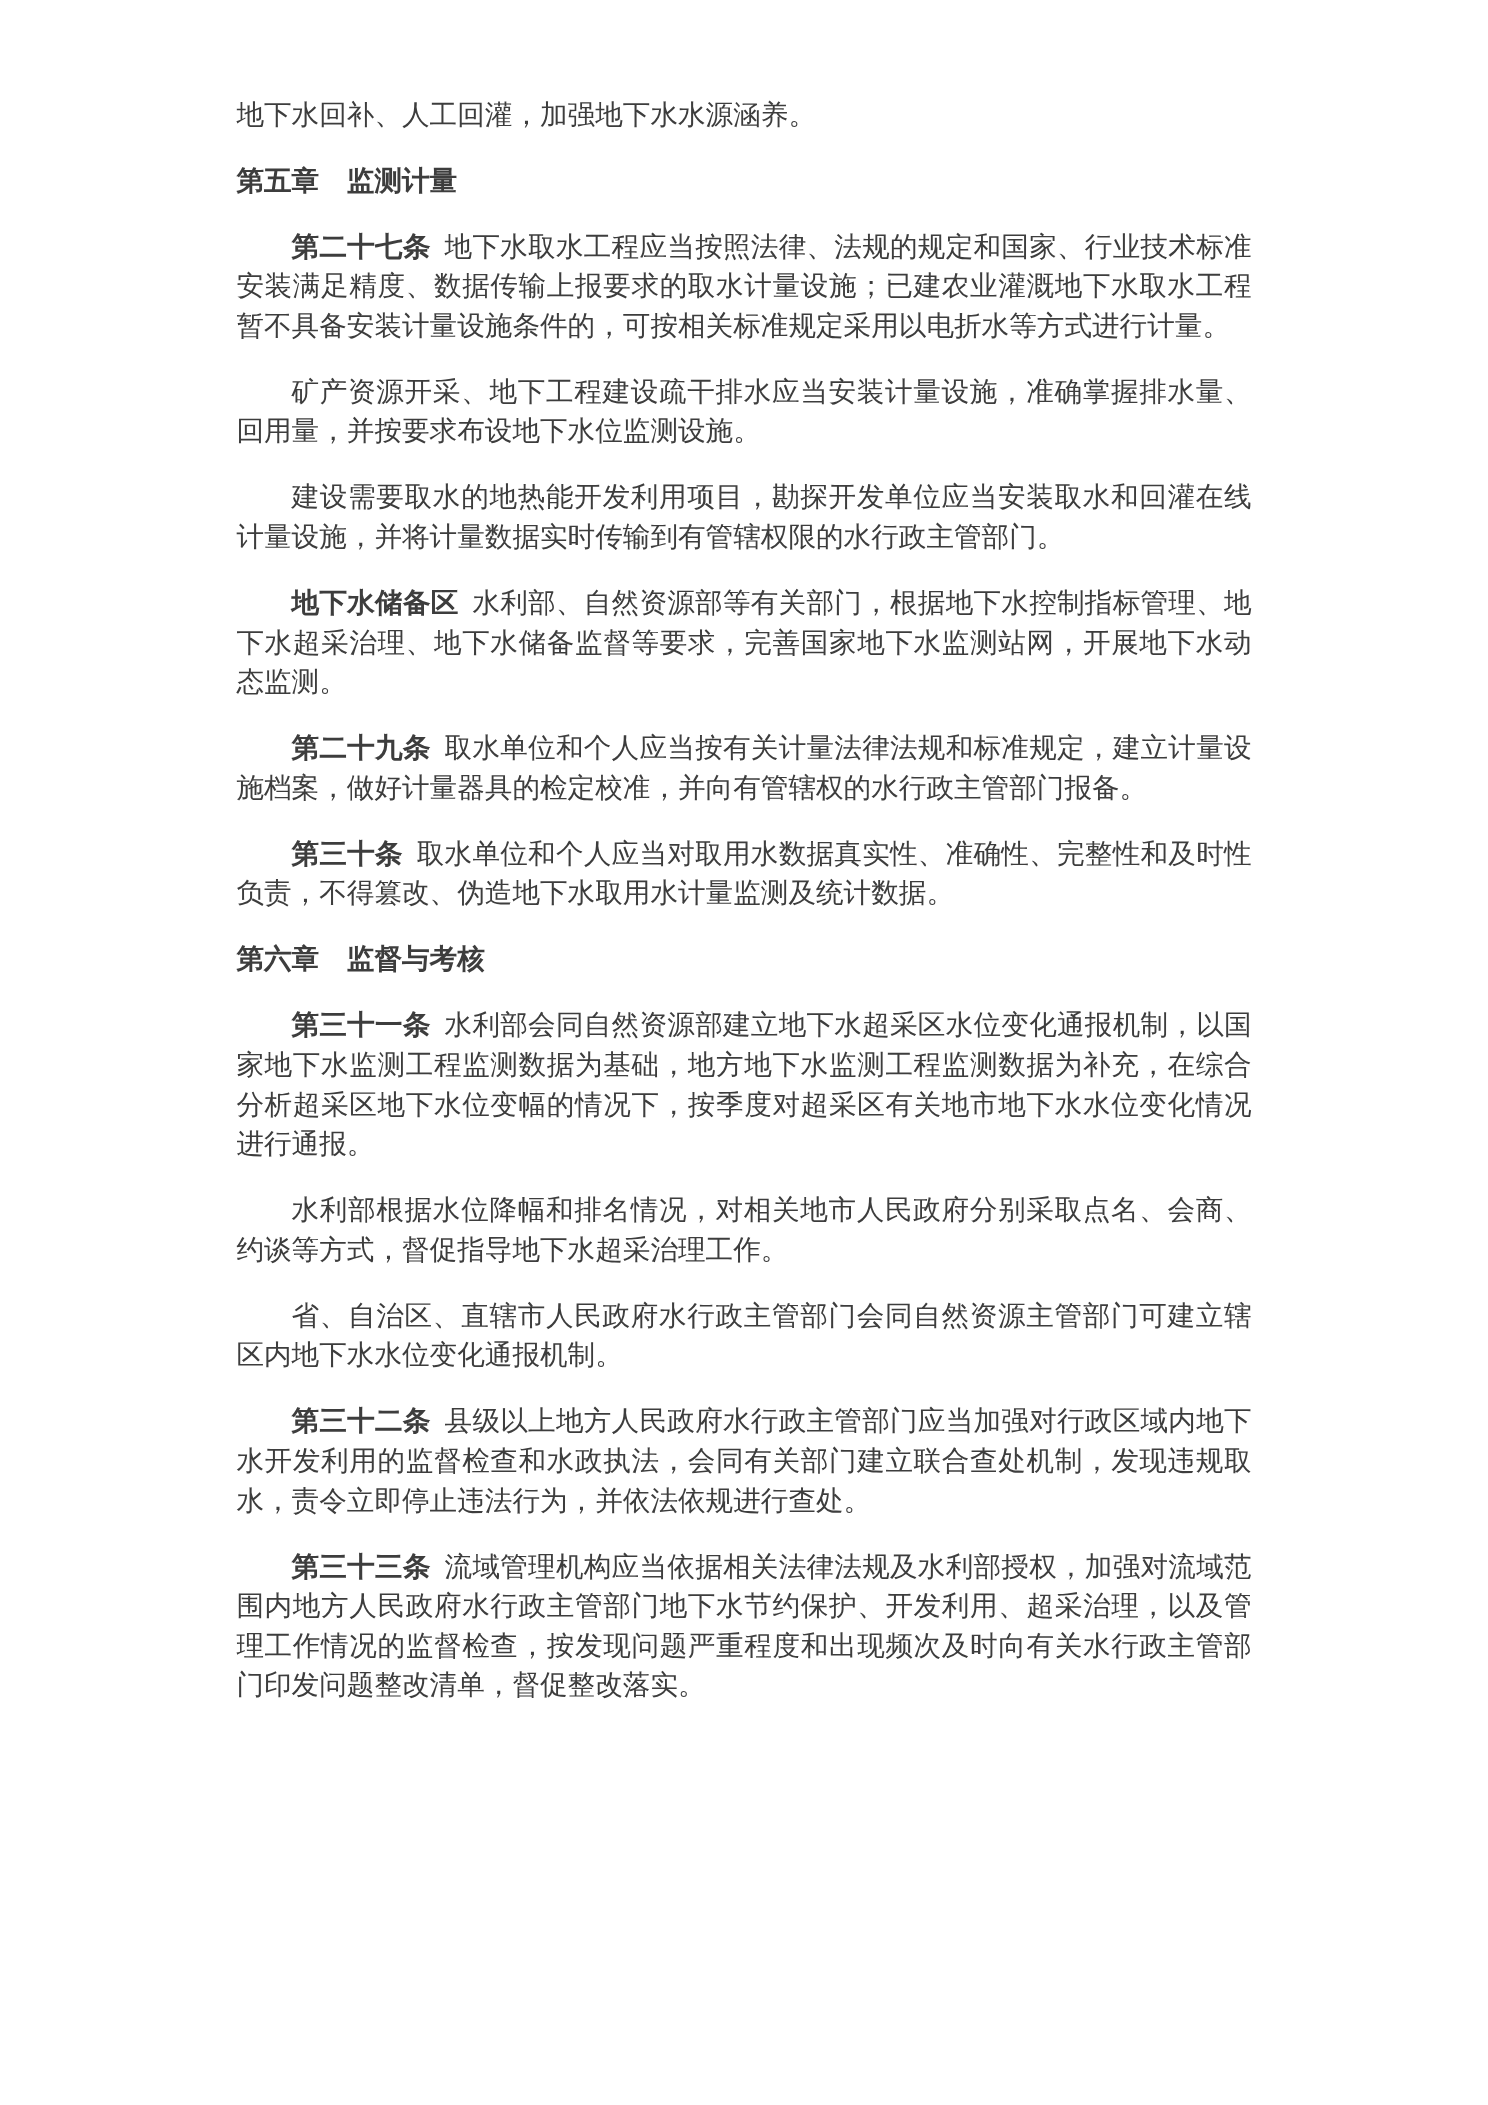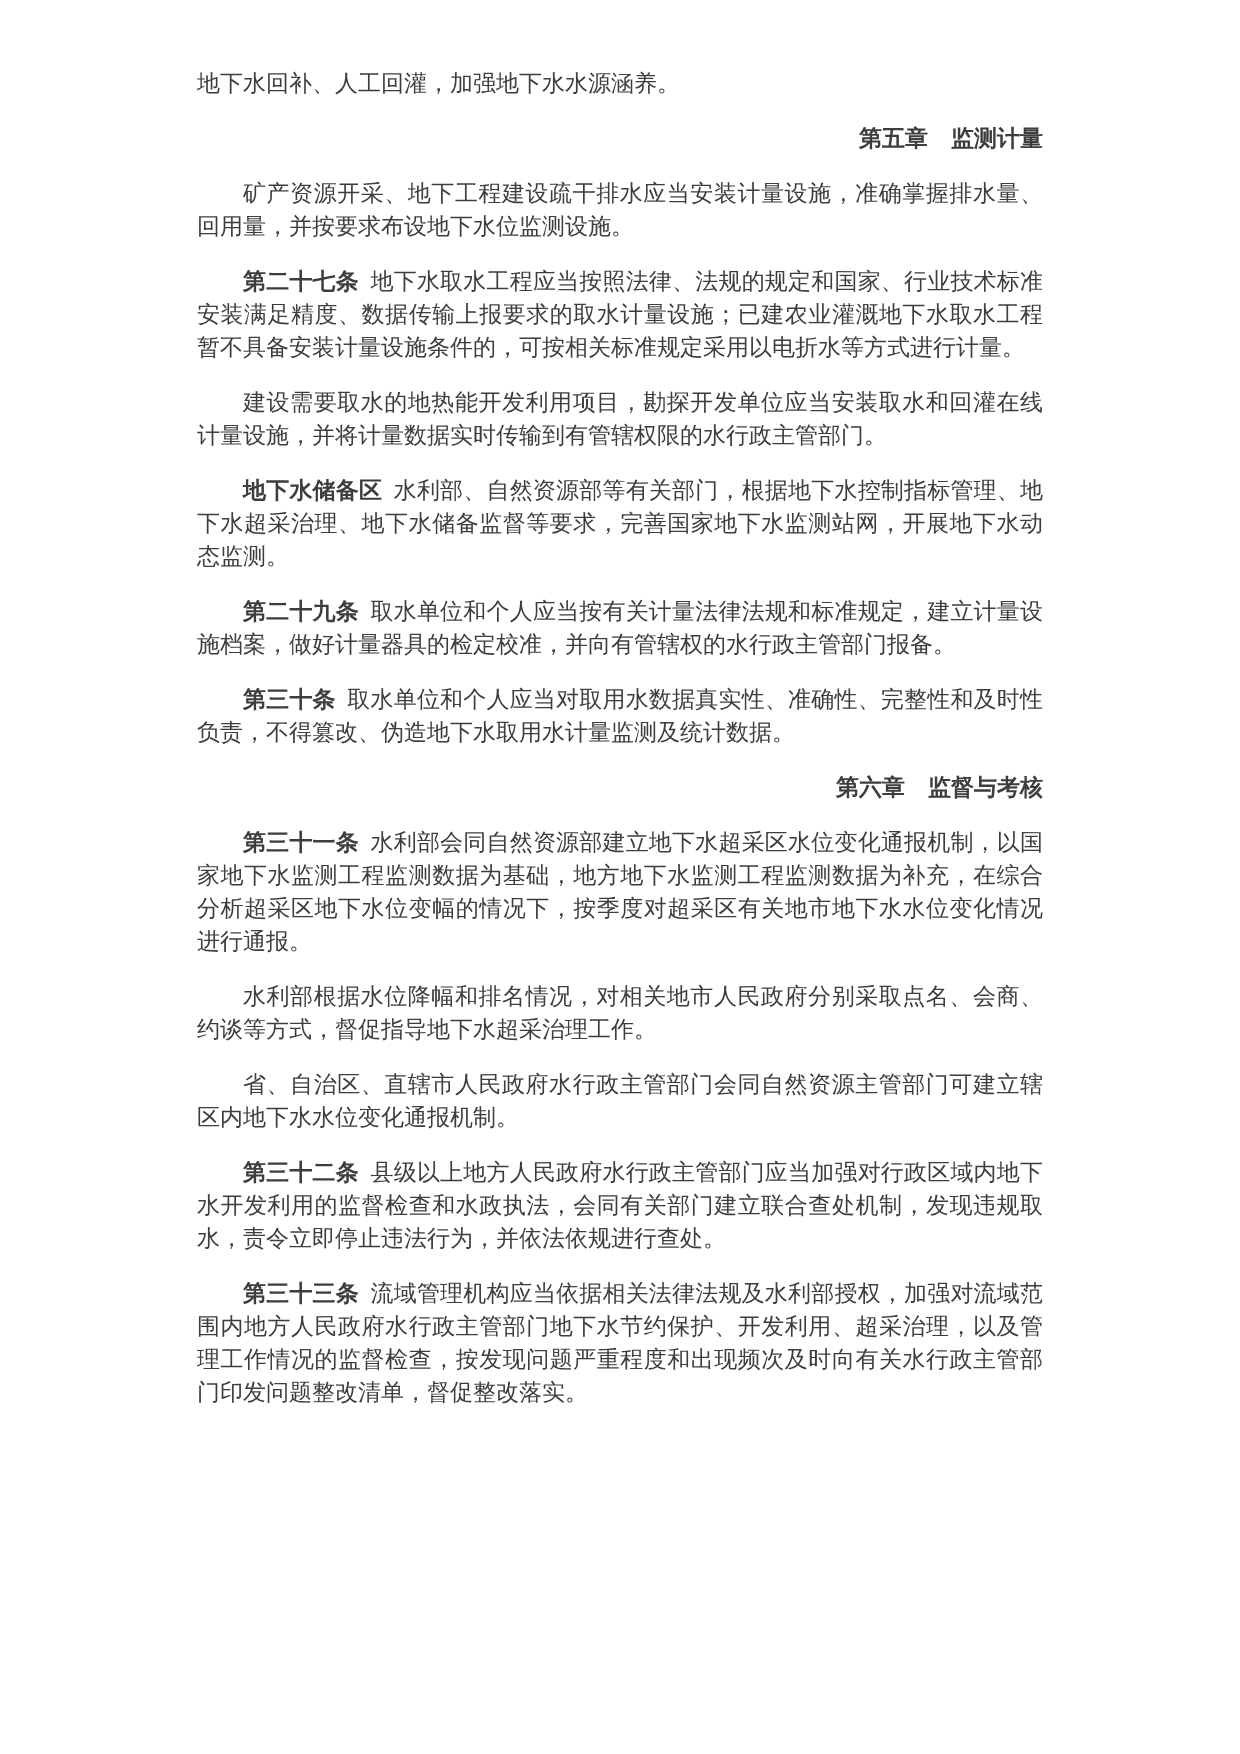--- a/index.html
+++ b/index.html
@@ -16,7 +16,7 @@
   }
   .page {
     width: 846px;
-    margin: 0 auto;
+    margin: 12px auto;
     padding-top: 67px;
   }
   .para {

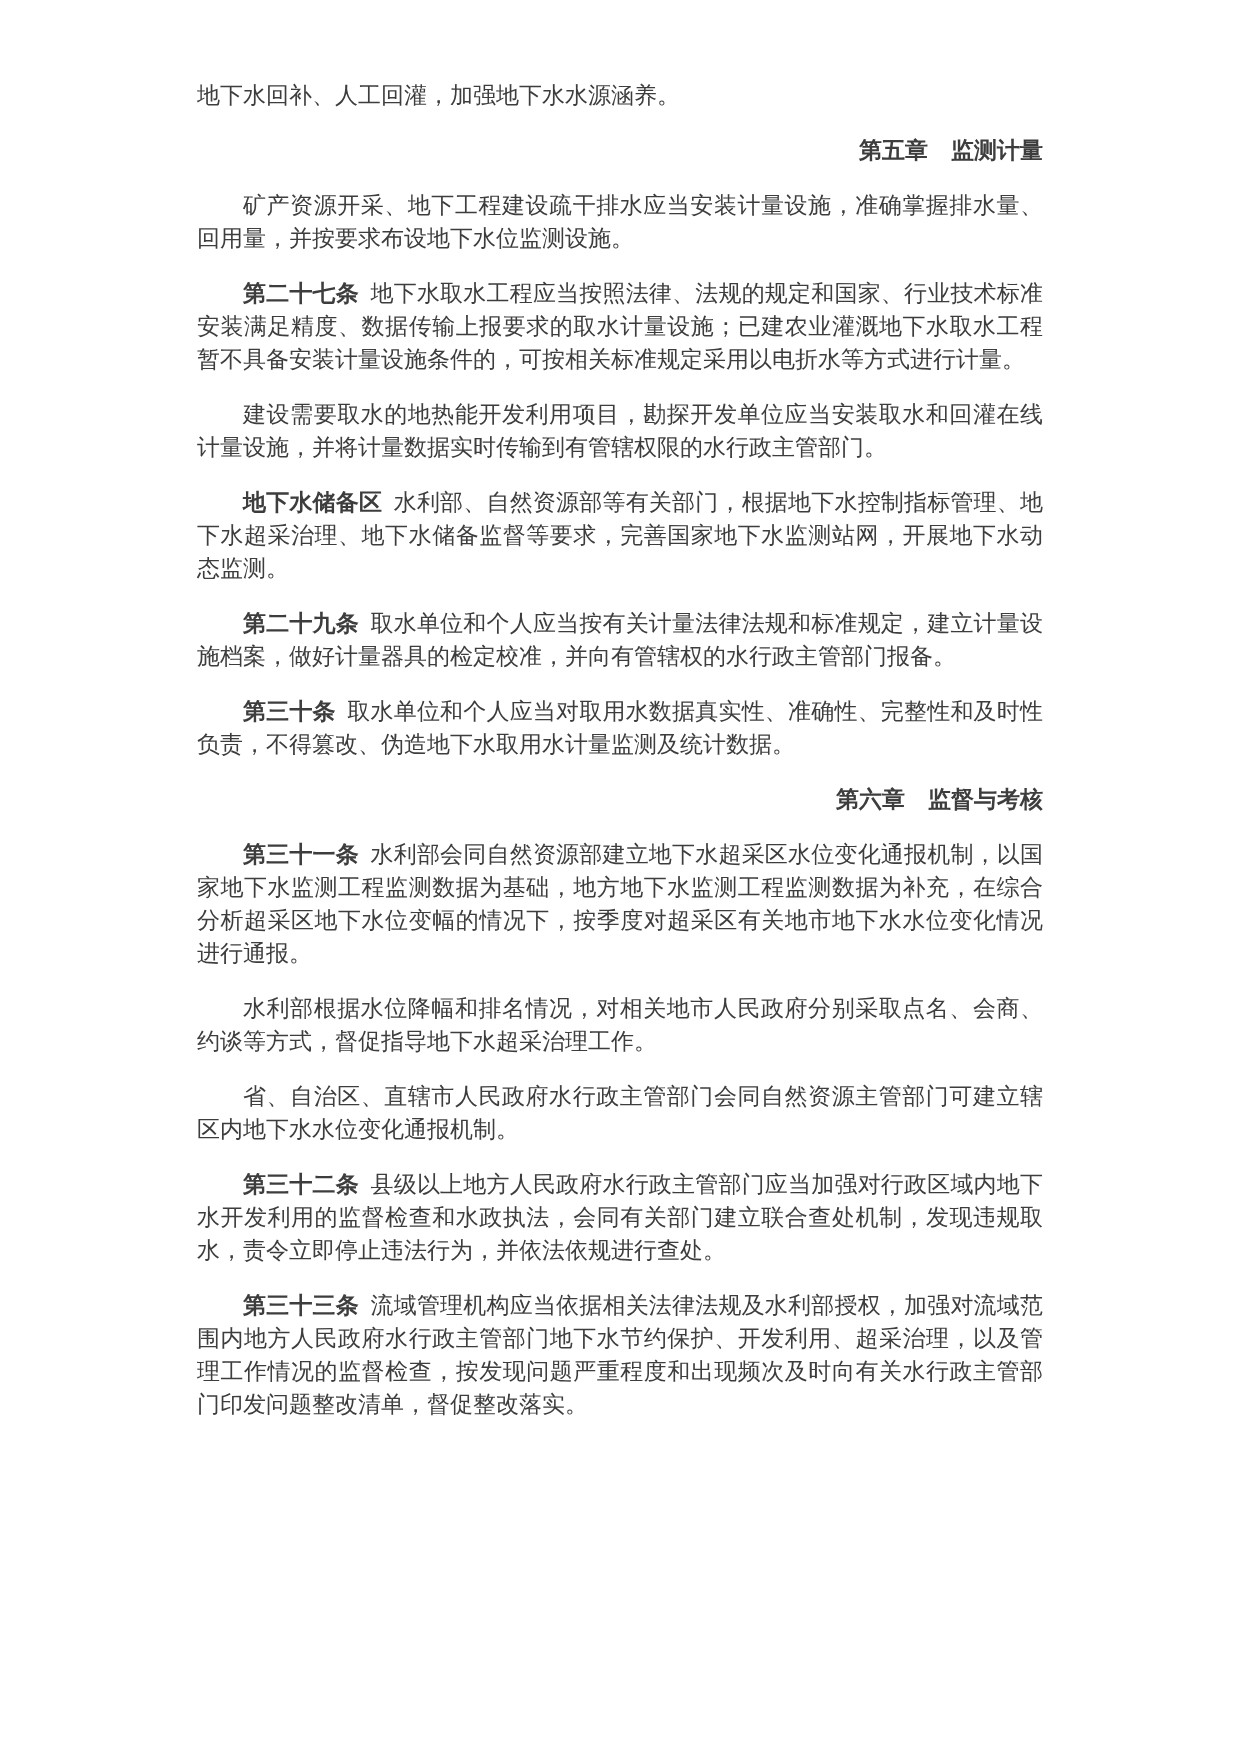--- a/index.html
+++ b/index.html
@@ -36,7 +36,7 @@
     font-size: 23px;
     line-height: 33px;
     font-weight: bold;
-    text-align: right;
+    text-align: left;
     text-indent: 0;
   }
   .label {

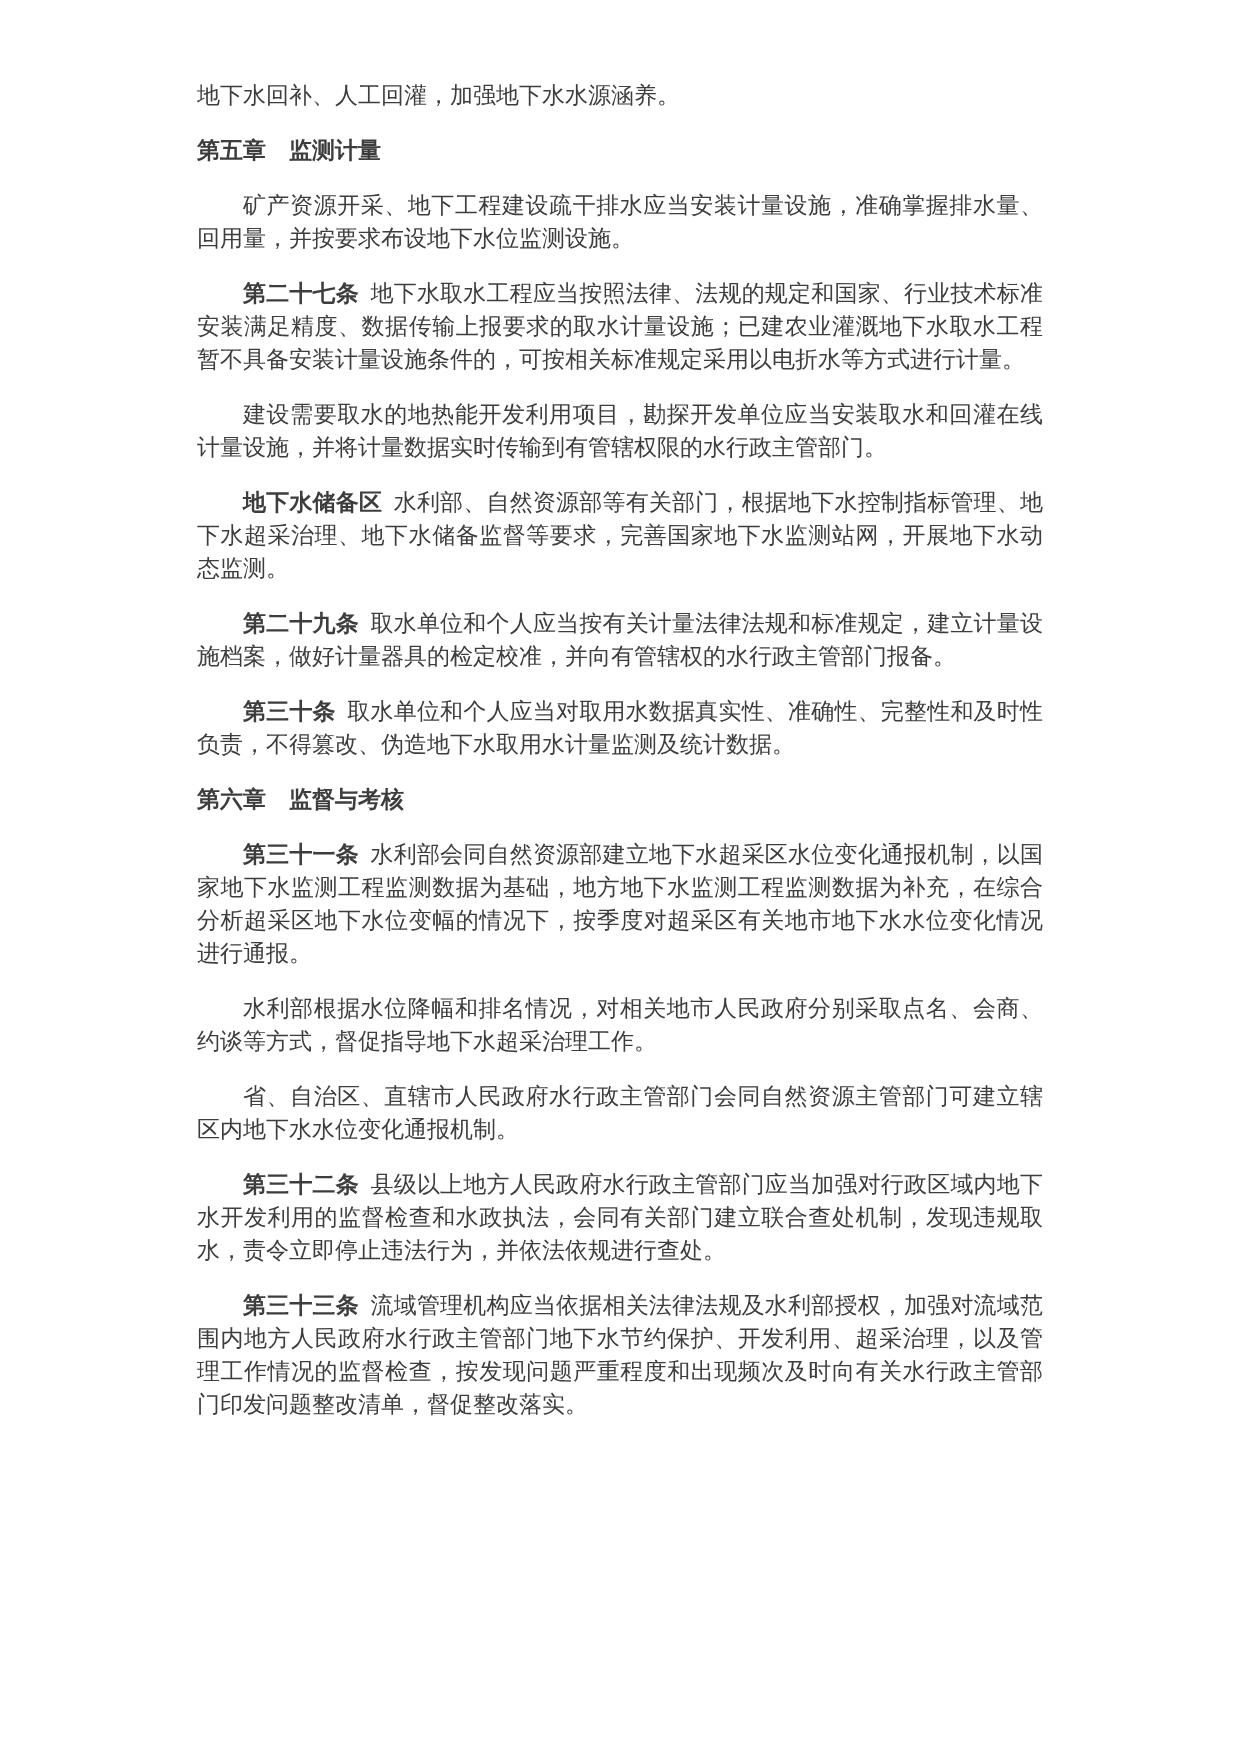--- a/index.html
+++ b/index.html
@@ -53,9 +53,9 @@
 
   <h2 class="chapter">第五章　监测计量</h2>
 
+  <p class="para"><b class="label">第二十七条</b><span>地下水取水工程应当按照法律、法规的规定和国家、行业技术标准安装满足精度、数据传输上报要求的取水计量设施；已建农业灌溉地下水取水工程暂不具备安装计量设施条件的，可按相关标准规定采用以电折水等方式进行计量。</span></p>
+
   <p class="para">矿产资源开采、地下工程建设疏干排水应当安装计量设施，准确掌握排水量、回用量，并按要求布设地下水位监测设施。</p>
-
-  <p class="para"><b class="label">第二十七条</b><span>地下水取水工程应当按照法律、法规的规定和国家、行业技术标准安装满足精度、数据传输上报要求的取水计量设施；已建农业灌溉地下水取水工程暂不具备安装计量设施条件的，可按相关标准规定采用以电折水等方式进行计量。</span></p>
 
   <p class="para">建设需要取水的地热能开发利用项目，勘探开发单位应当安装取水和回灌在线计量设施，并将计量数据实时传输到有管辖权限的水行政主管部门。</p>
 

